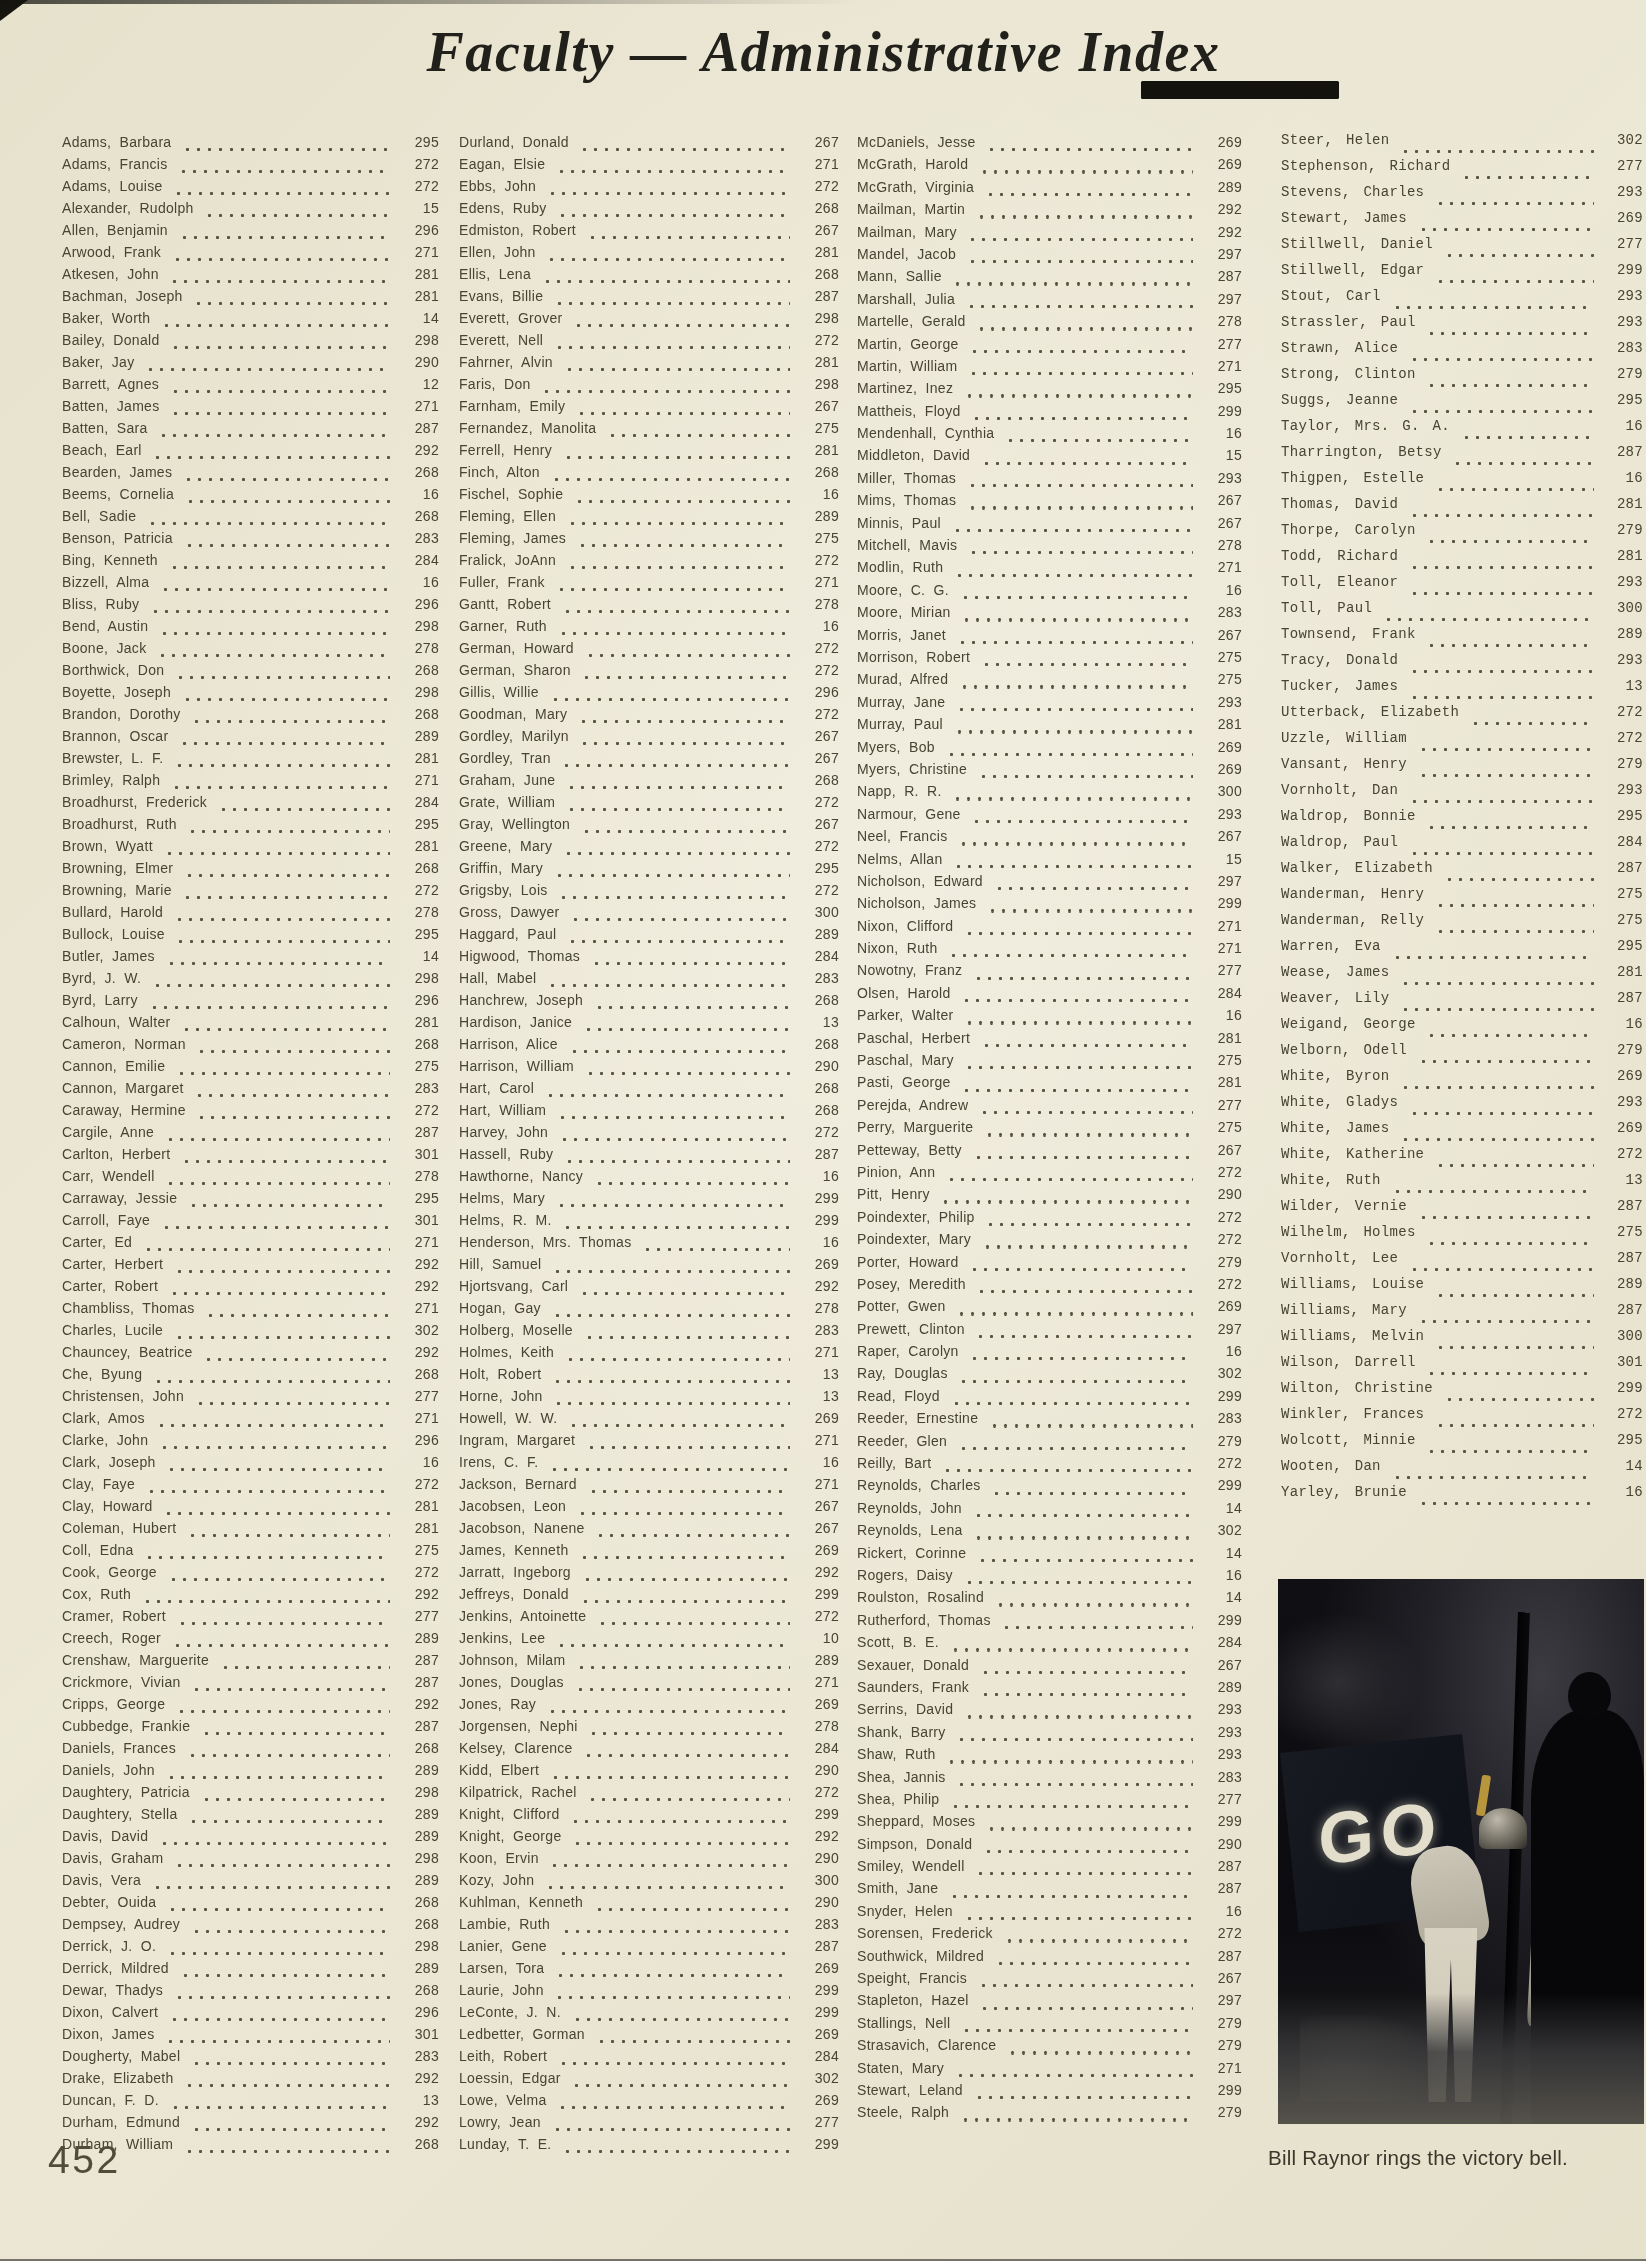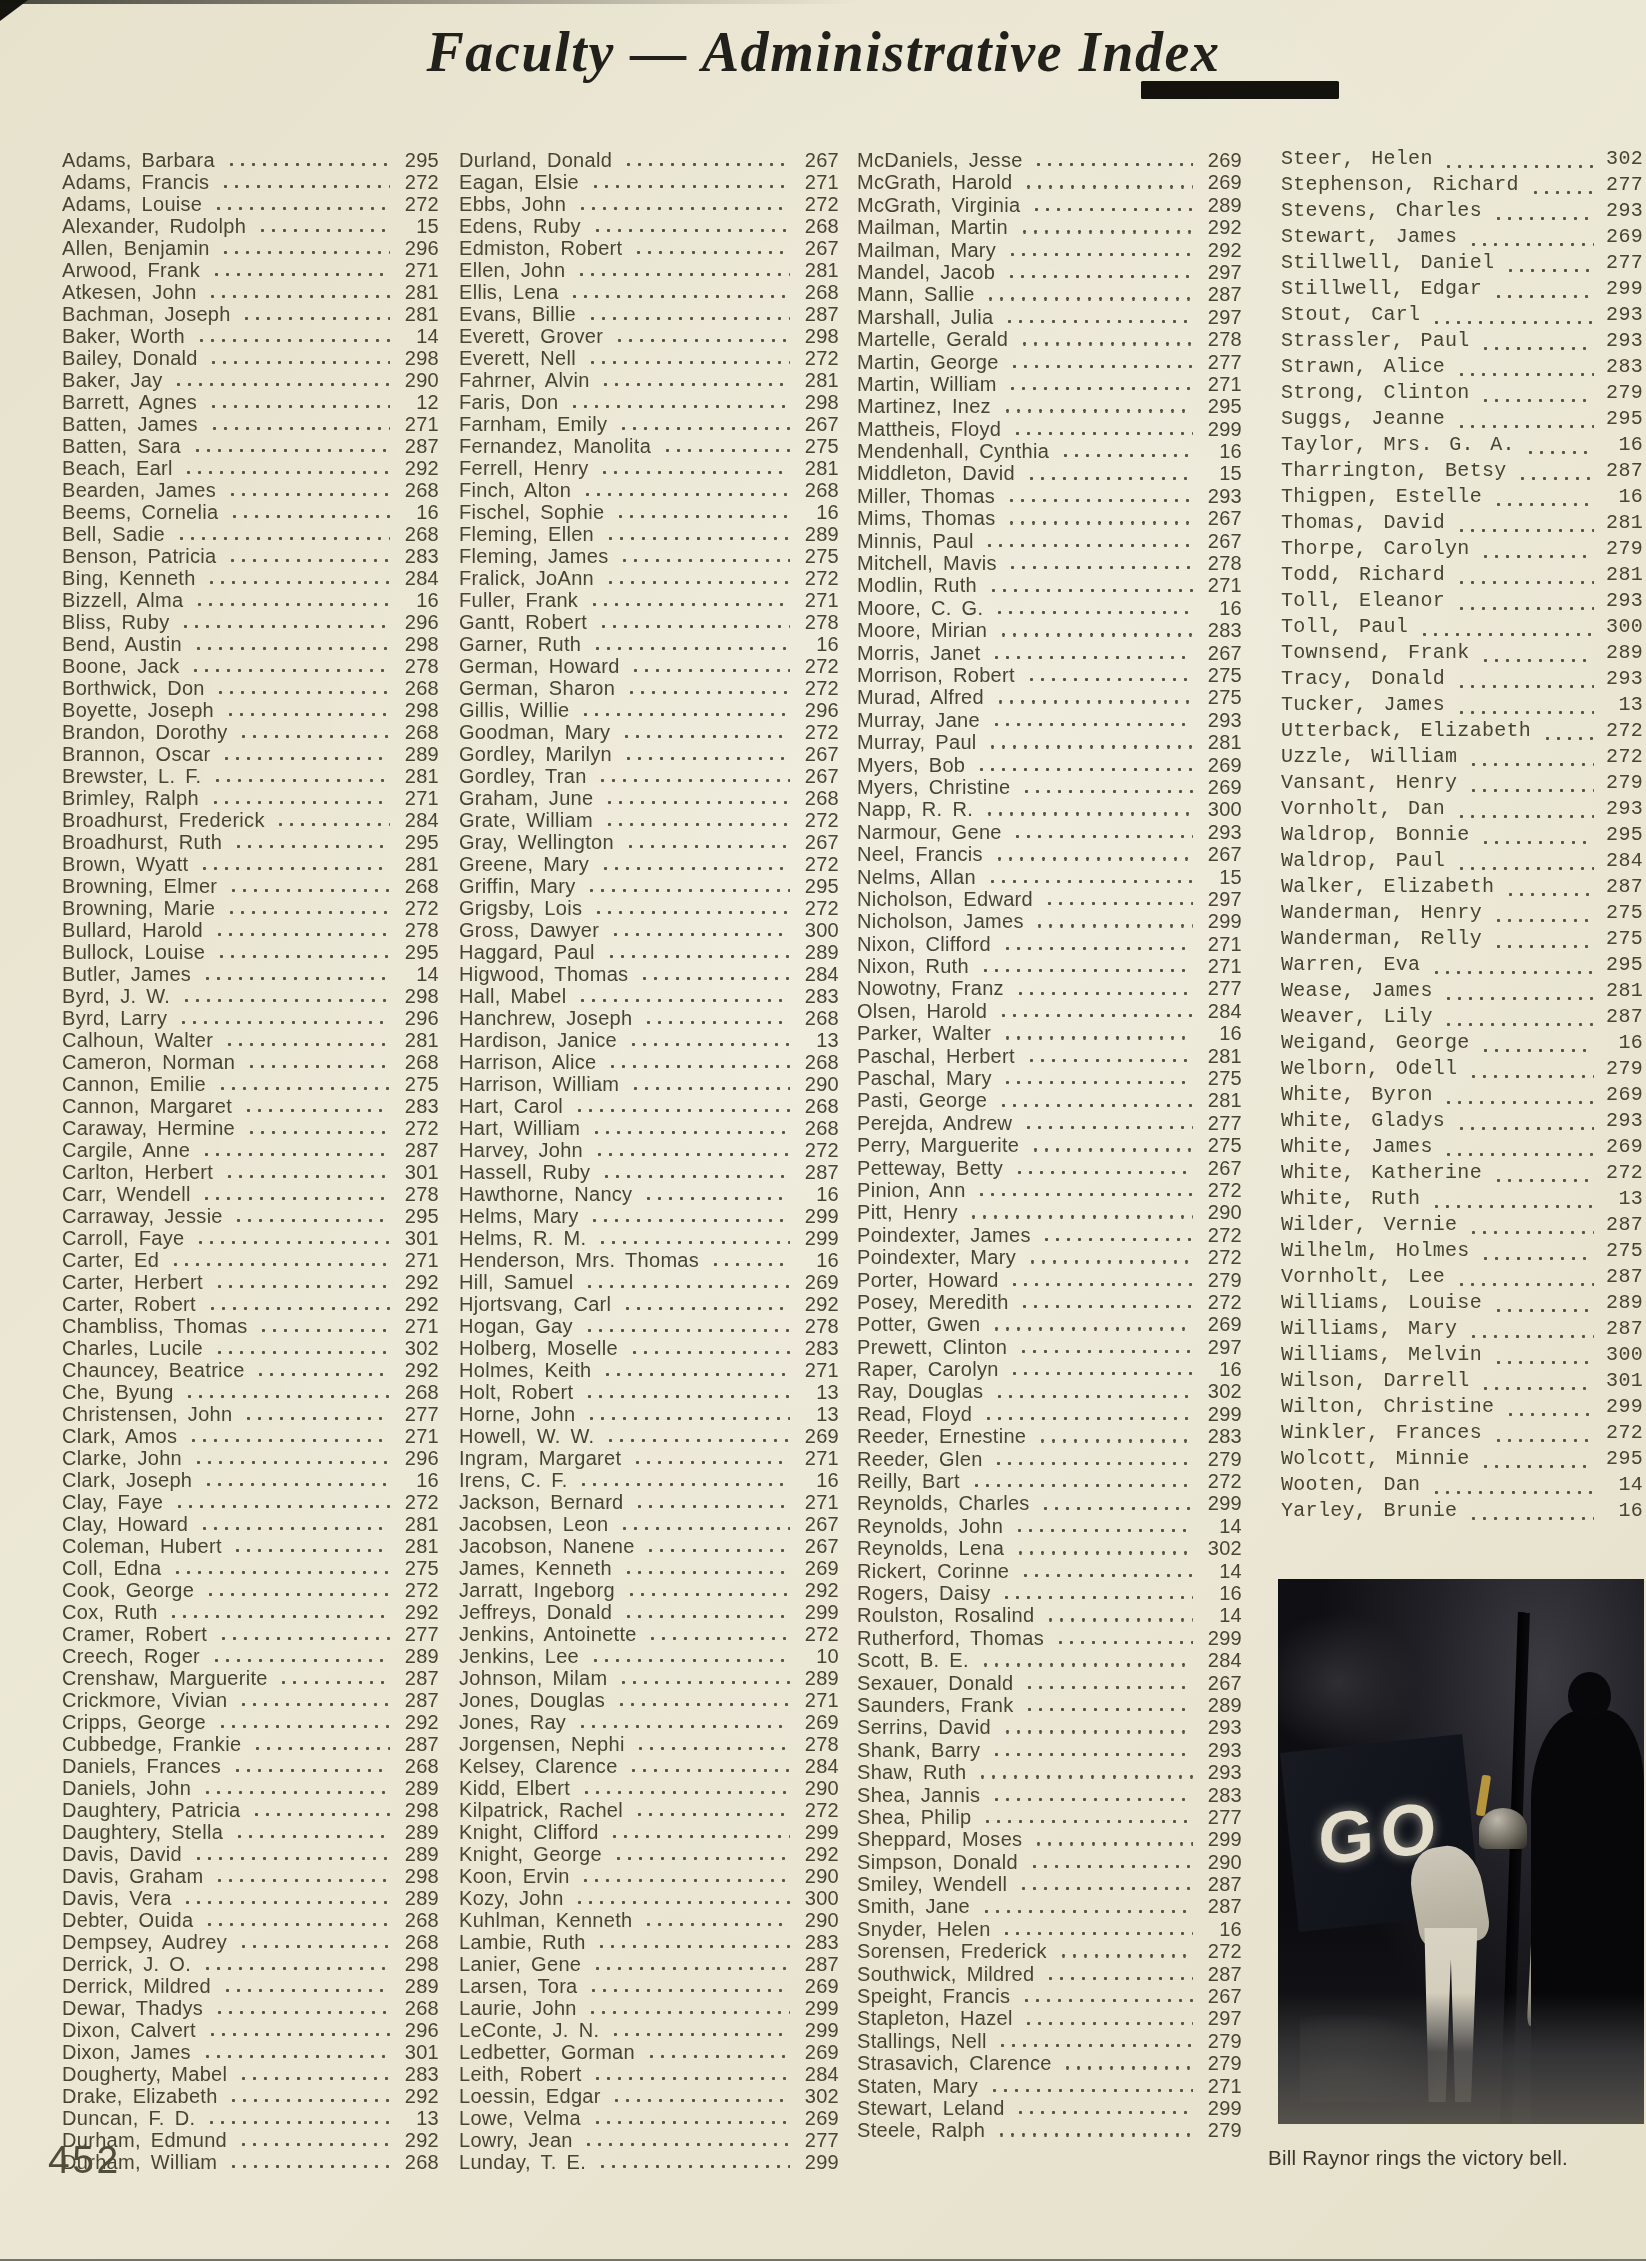--- a/index.html
+++ b/index.html
@@ -26,7 +26,7 @@
   .title-rule { position:absolute; left:1141px; top:81px; width:198px; height:18px;
     background:#13120d; border-radius:1.6px; }
 
-  .col { position:absolute; font-size:20px; letter-spacing:0.3px;margin-top:15px; }
+  .col { position:absolute; font-size:14px; letter-spacing:0.3px; }
   #col1 { left:62px;   top:134px; width:377px; --rh:22px; }
   #col2 { left:459px;  top:134px; width:380px; --rh:22px; }
   #col3 { left:857px; top:134px; width:385px; --rh:22.4px; }

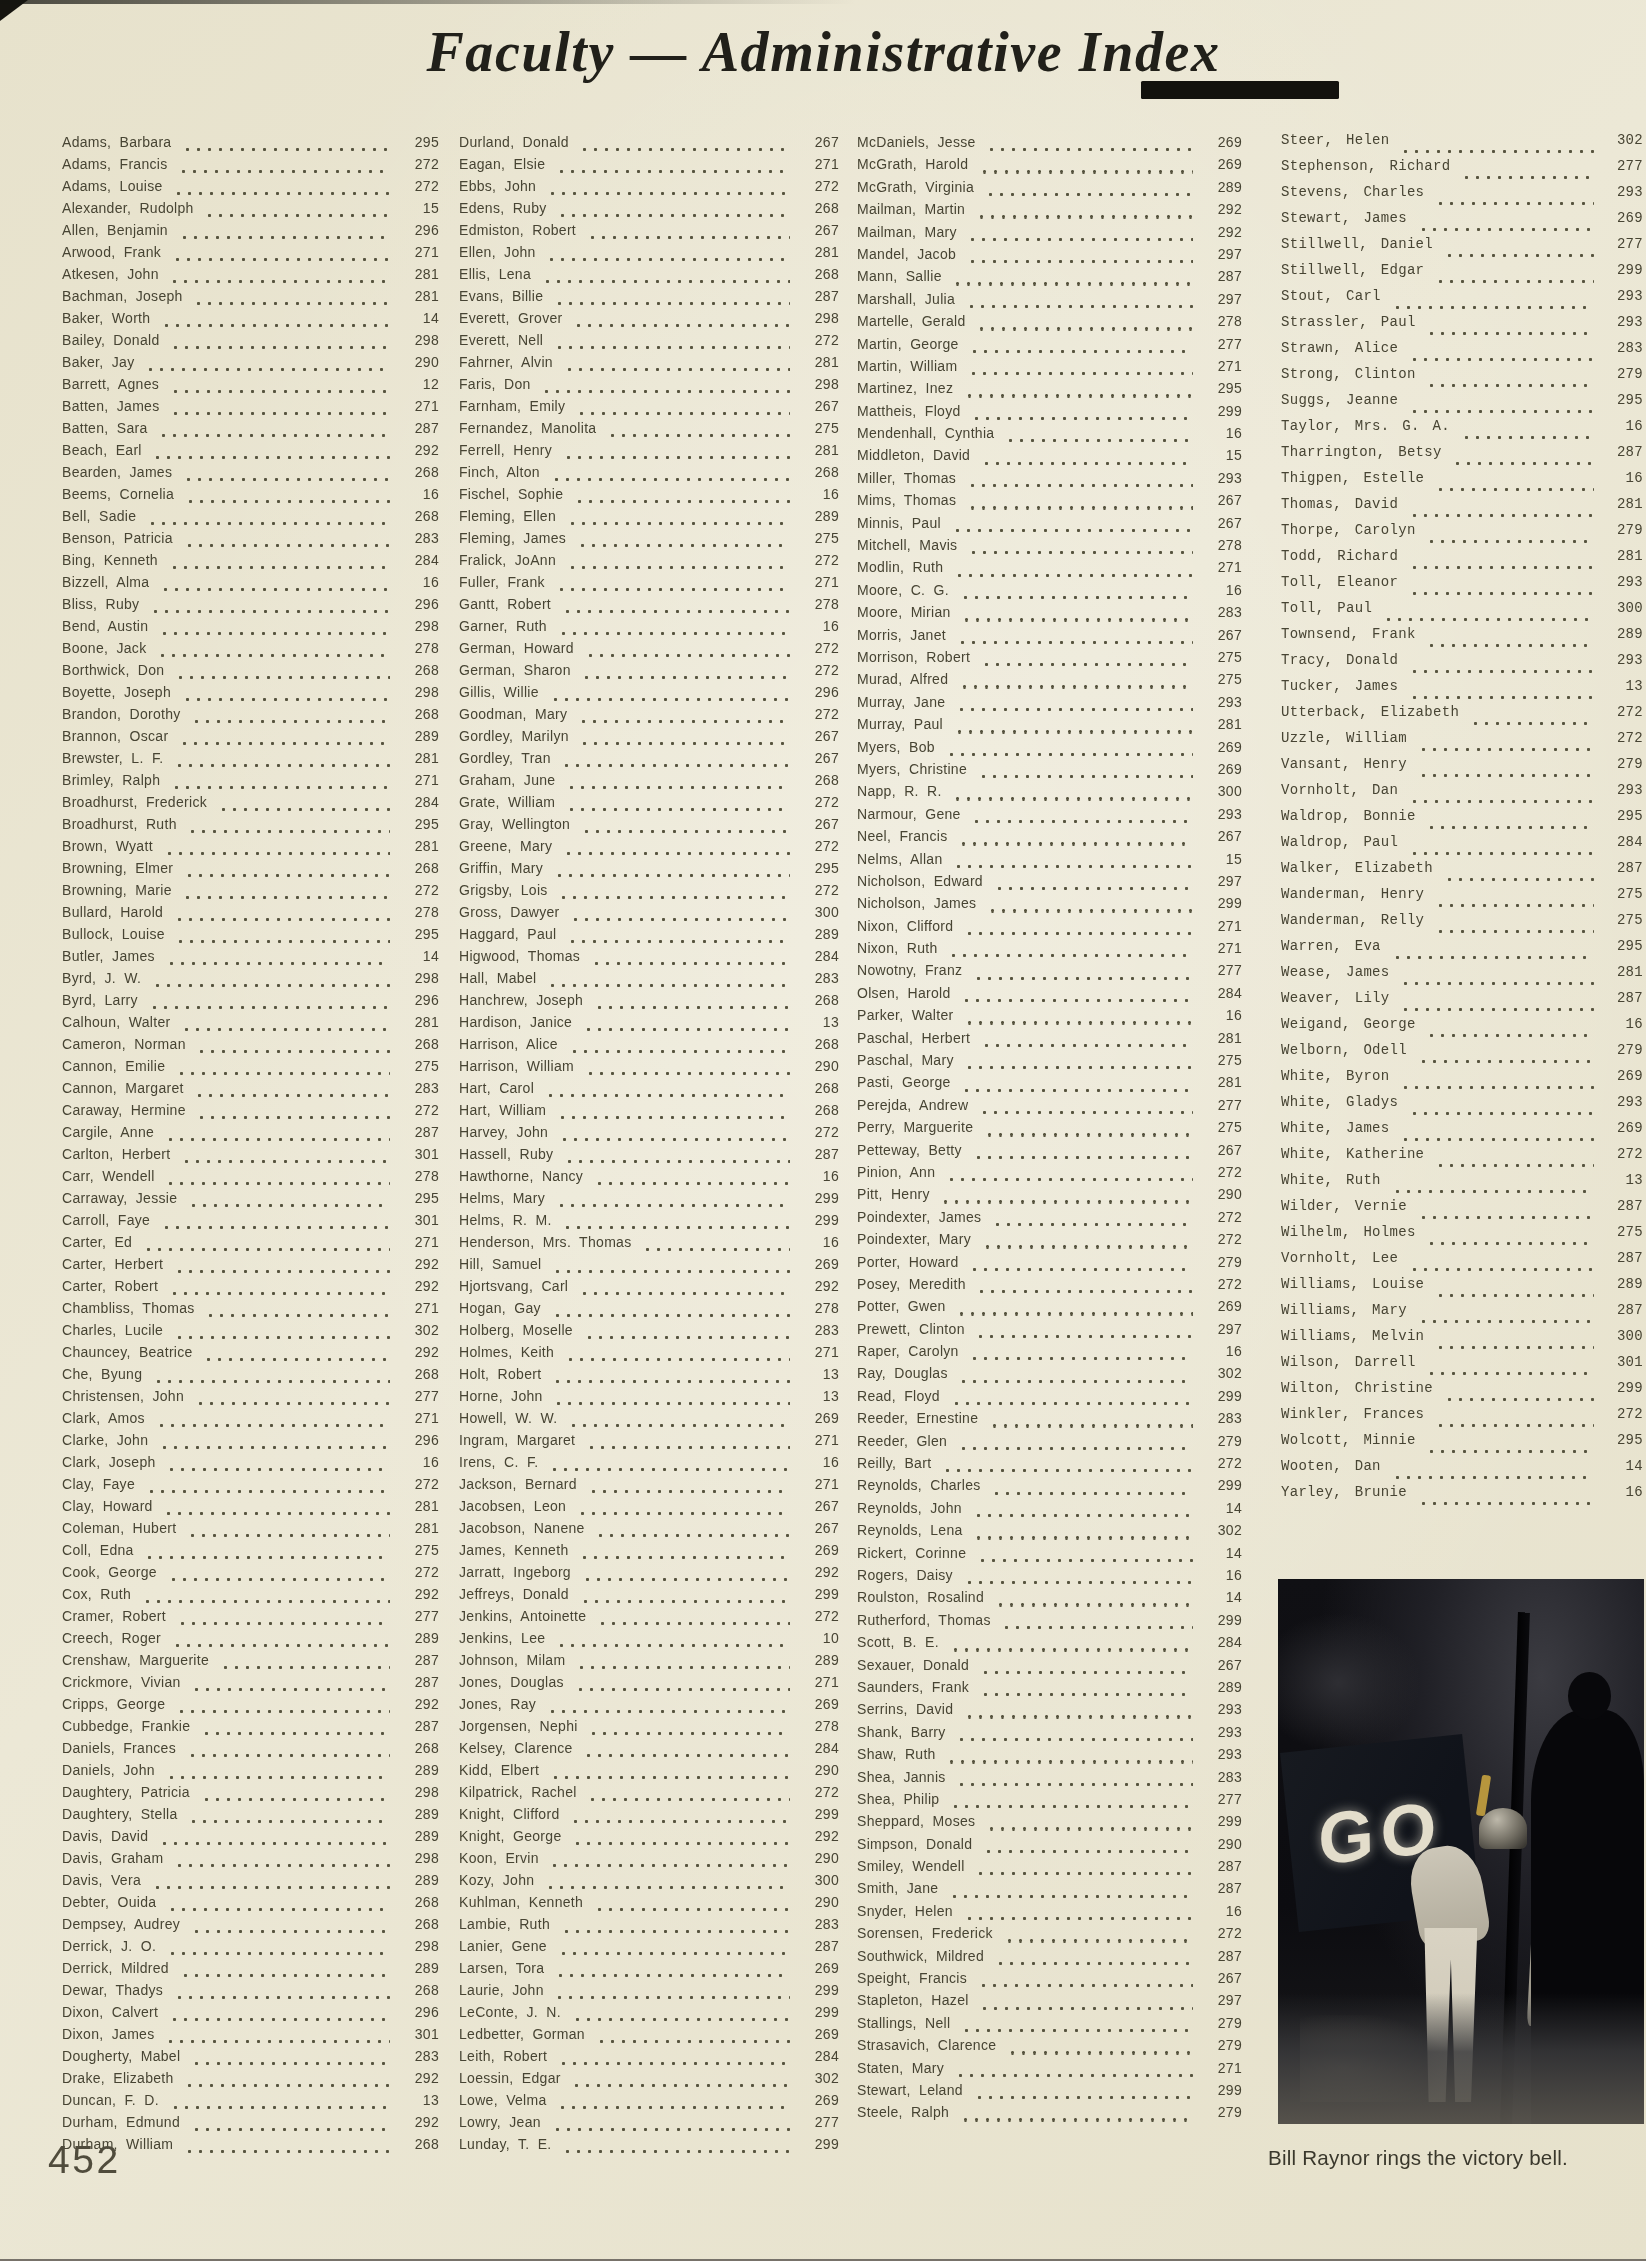--- a/index.html
+++ b/index.html
@@ -1259,7 +1259,7 @@
         <span class="pg">290</span>
       </div>
       <div class="row">
-        <span class="nm">Poindexter, James</span>
+        <span class="nm">Poindexter, Philip</span>
         <span class="leader"></span>
         <span class="pg">272</span>
       </div>

